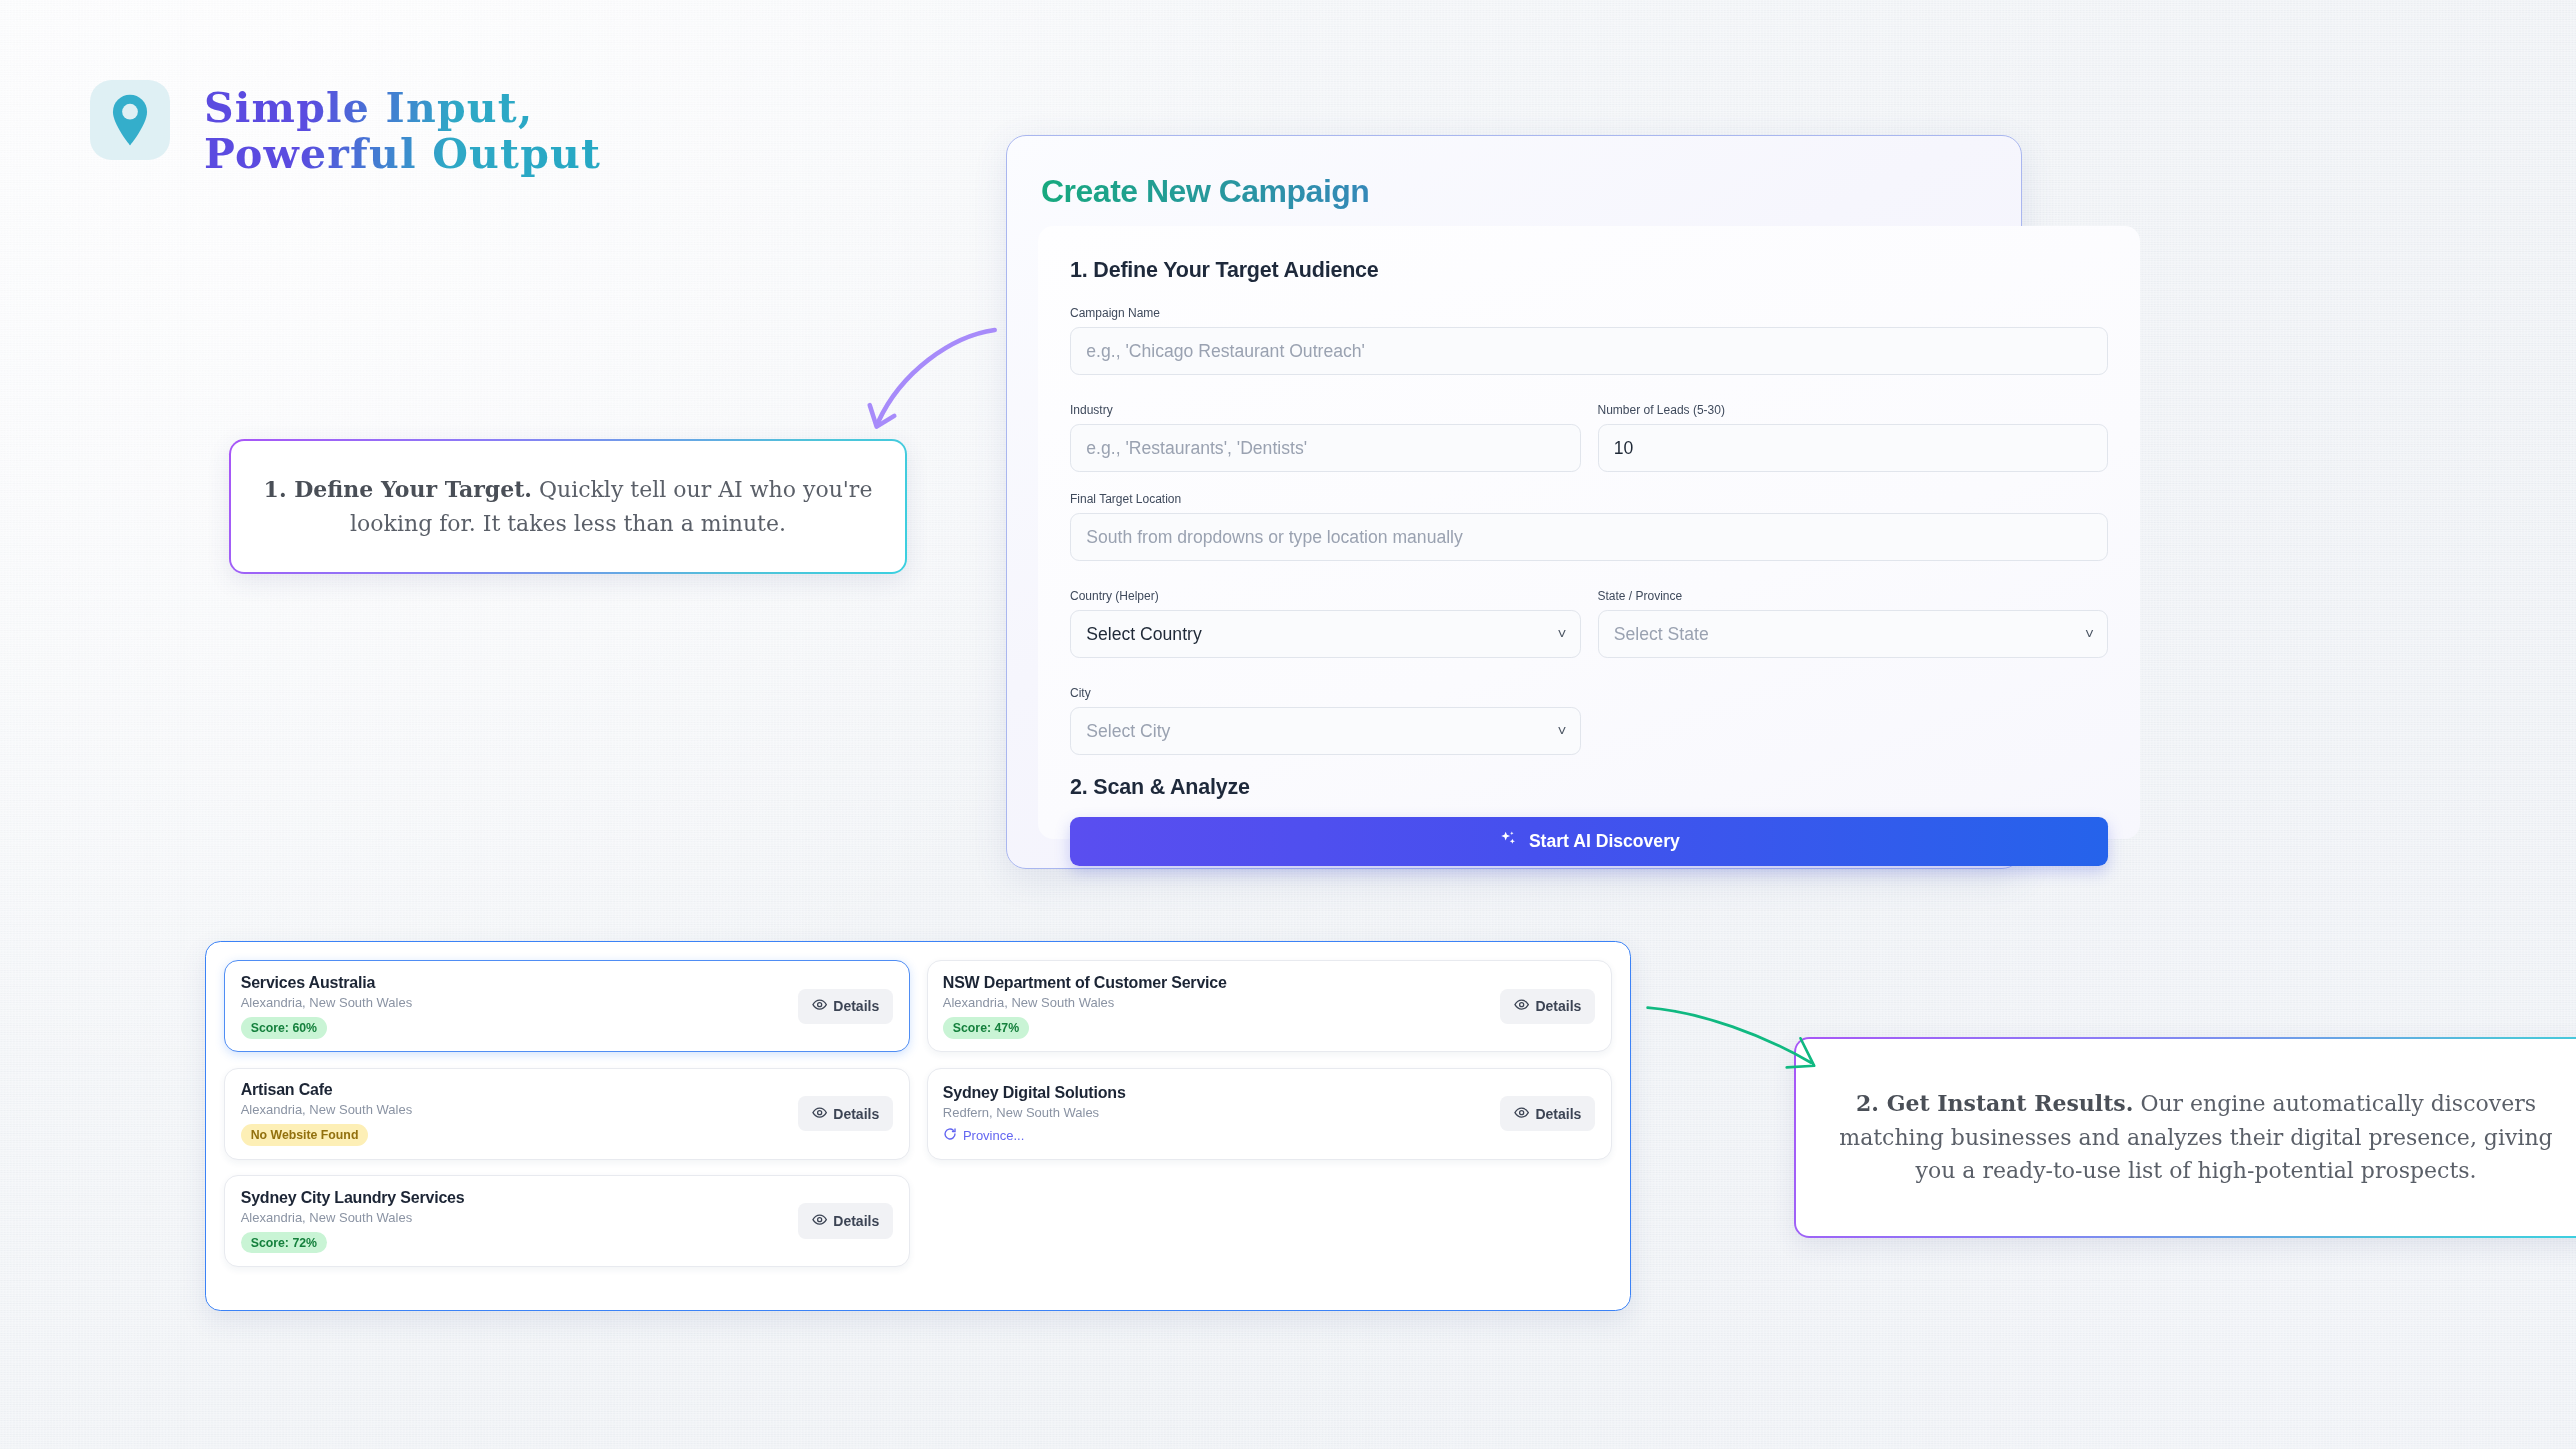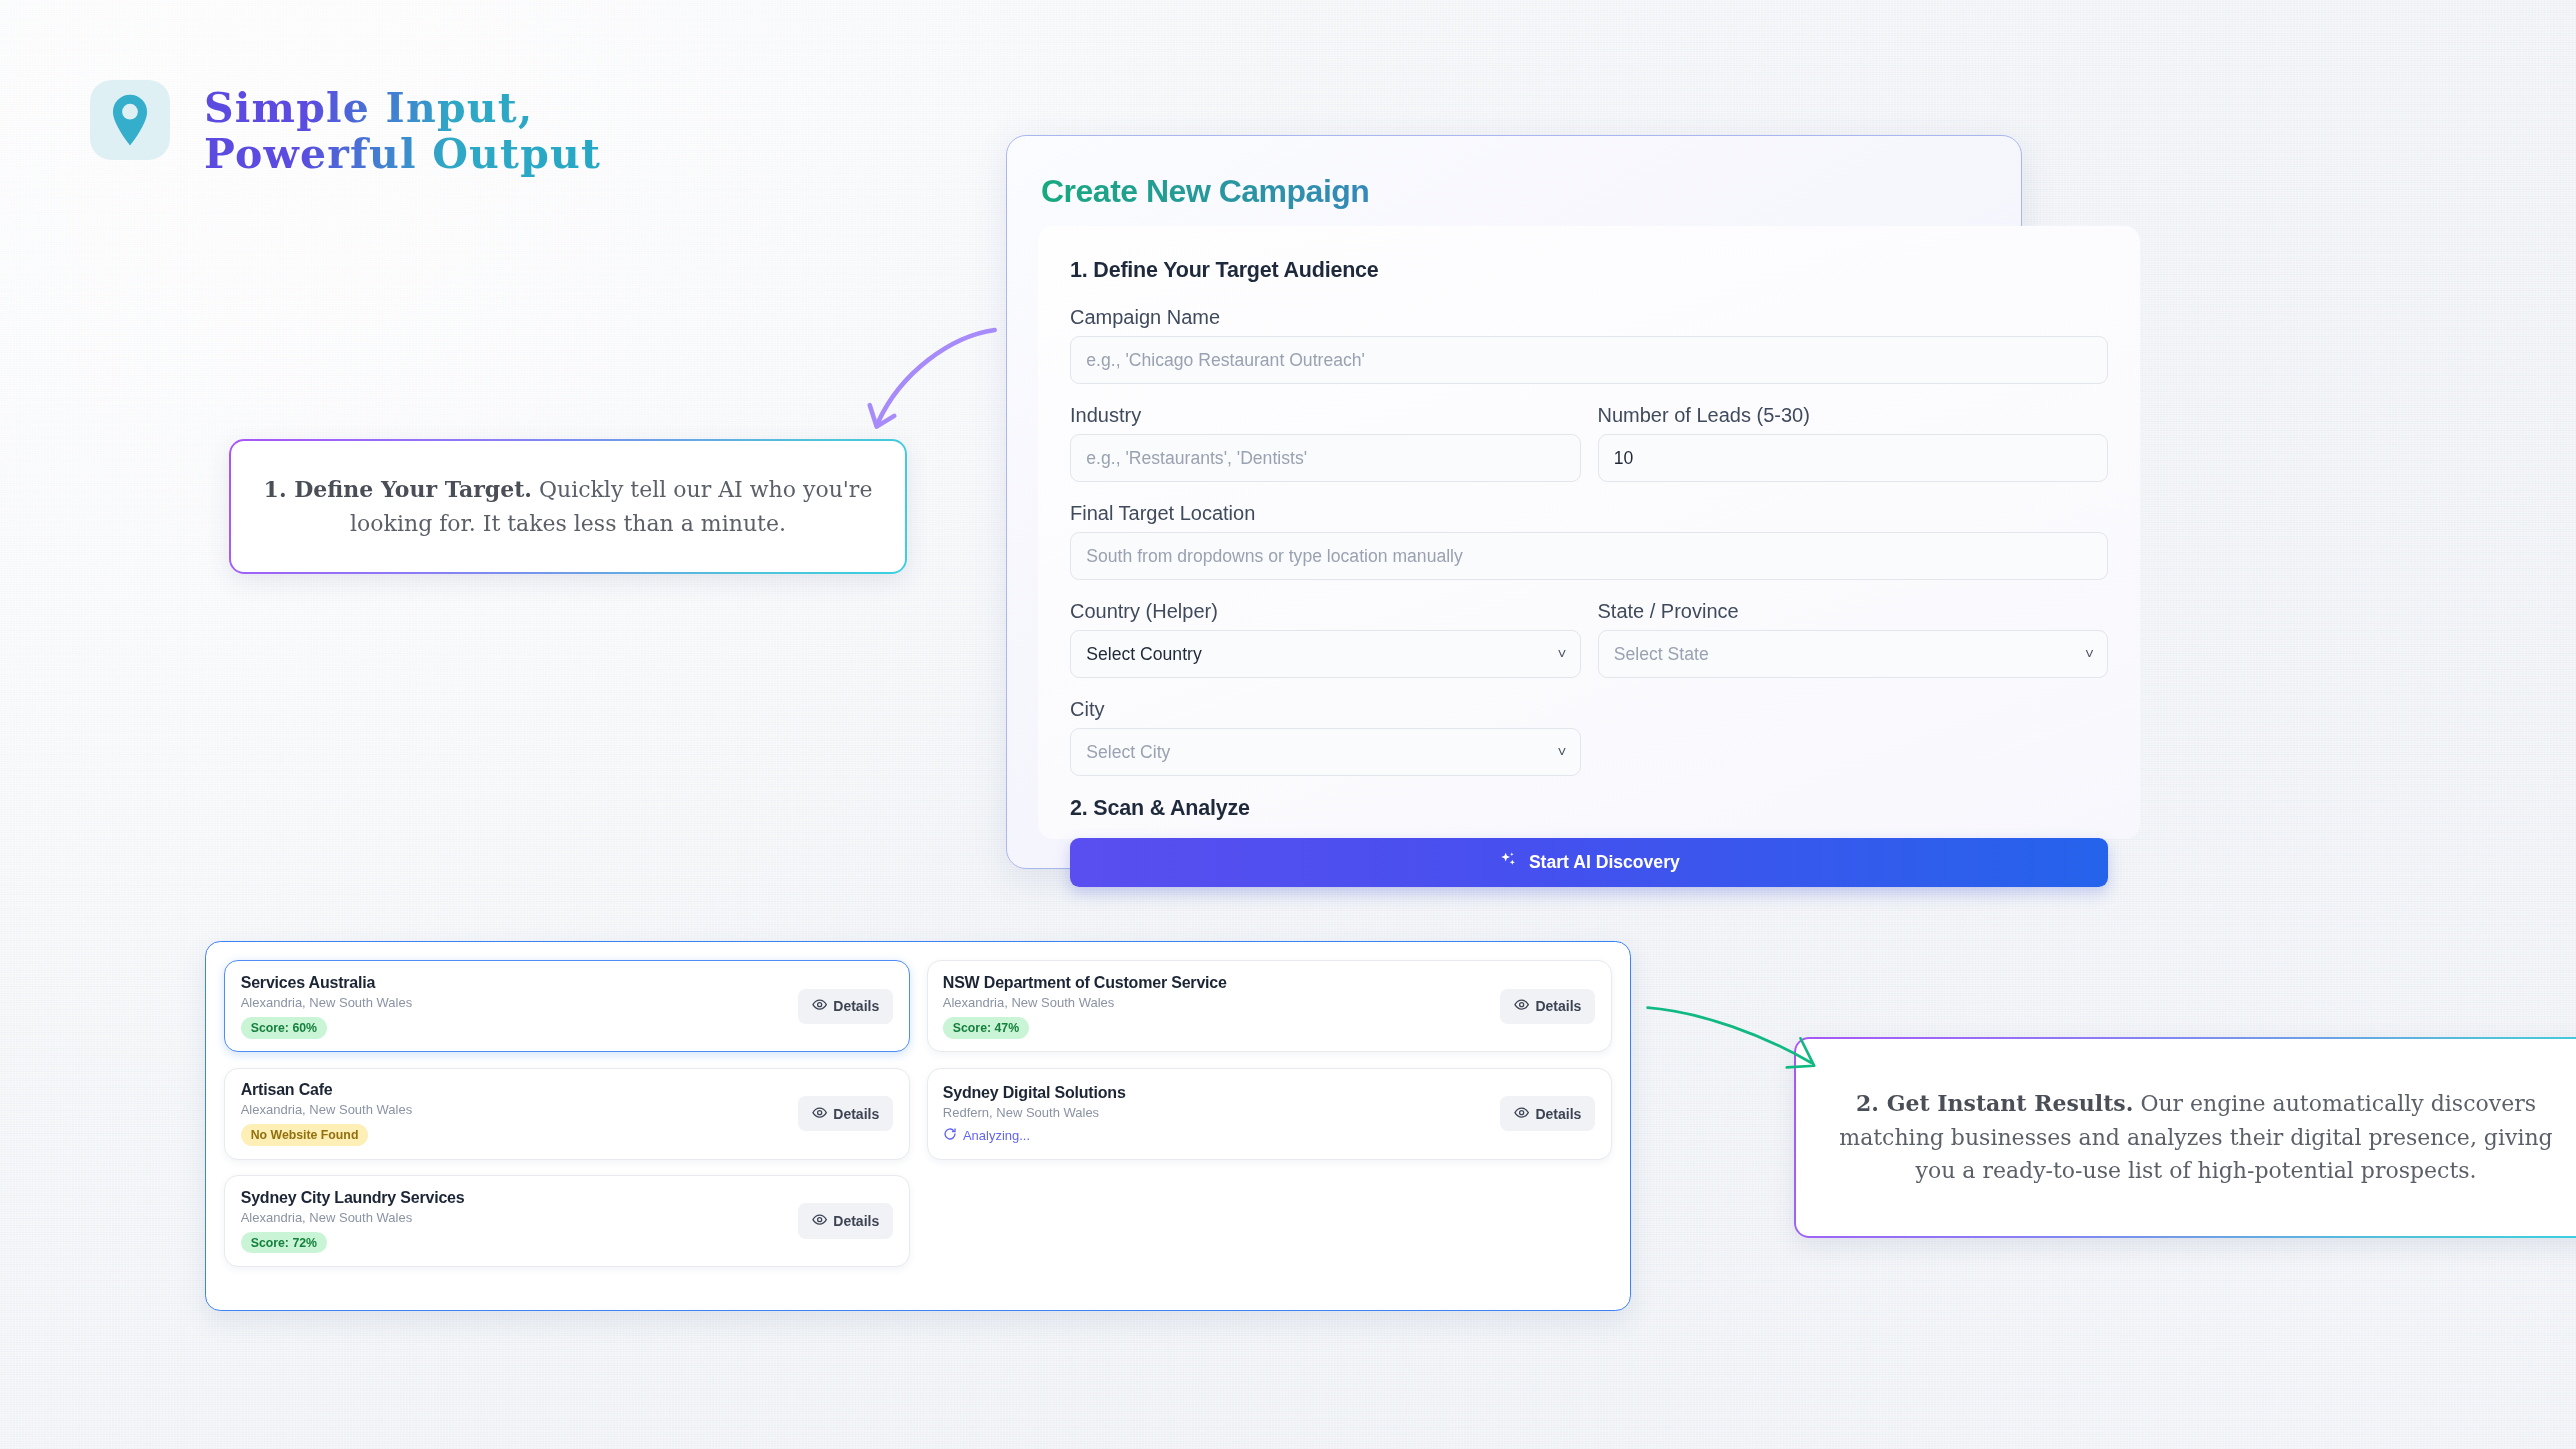--- a/index.html
+++ b/index.html
@@ -56,7 +56,7 @@
     border-radius:15.3px;box-sizing:border-box;padding:32px 32px 0 32px;
   }
   .section-heading{font-size:21.5px;font-weight:700;color:#1e293b;letter-spacing:-0.2px;margin:0 0 23px 0;}
-  .field-label{font-size:20px;color:#3f4a5c;margin:0 0 7px 0;}
+  .field-label{font-size:12px;color:#3f4a5c;margin:8px 0 7px 0;}
   .ctrl{
     box-sizing:border-box;width:100%;height:48px;border:1.2px solid #e1e5ec;border-radius:9.2px;
     background:#fafbfd;font-size:17.6px;color:#1f2937;padding:0 15.3px;

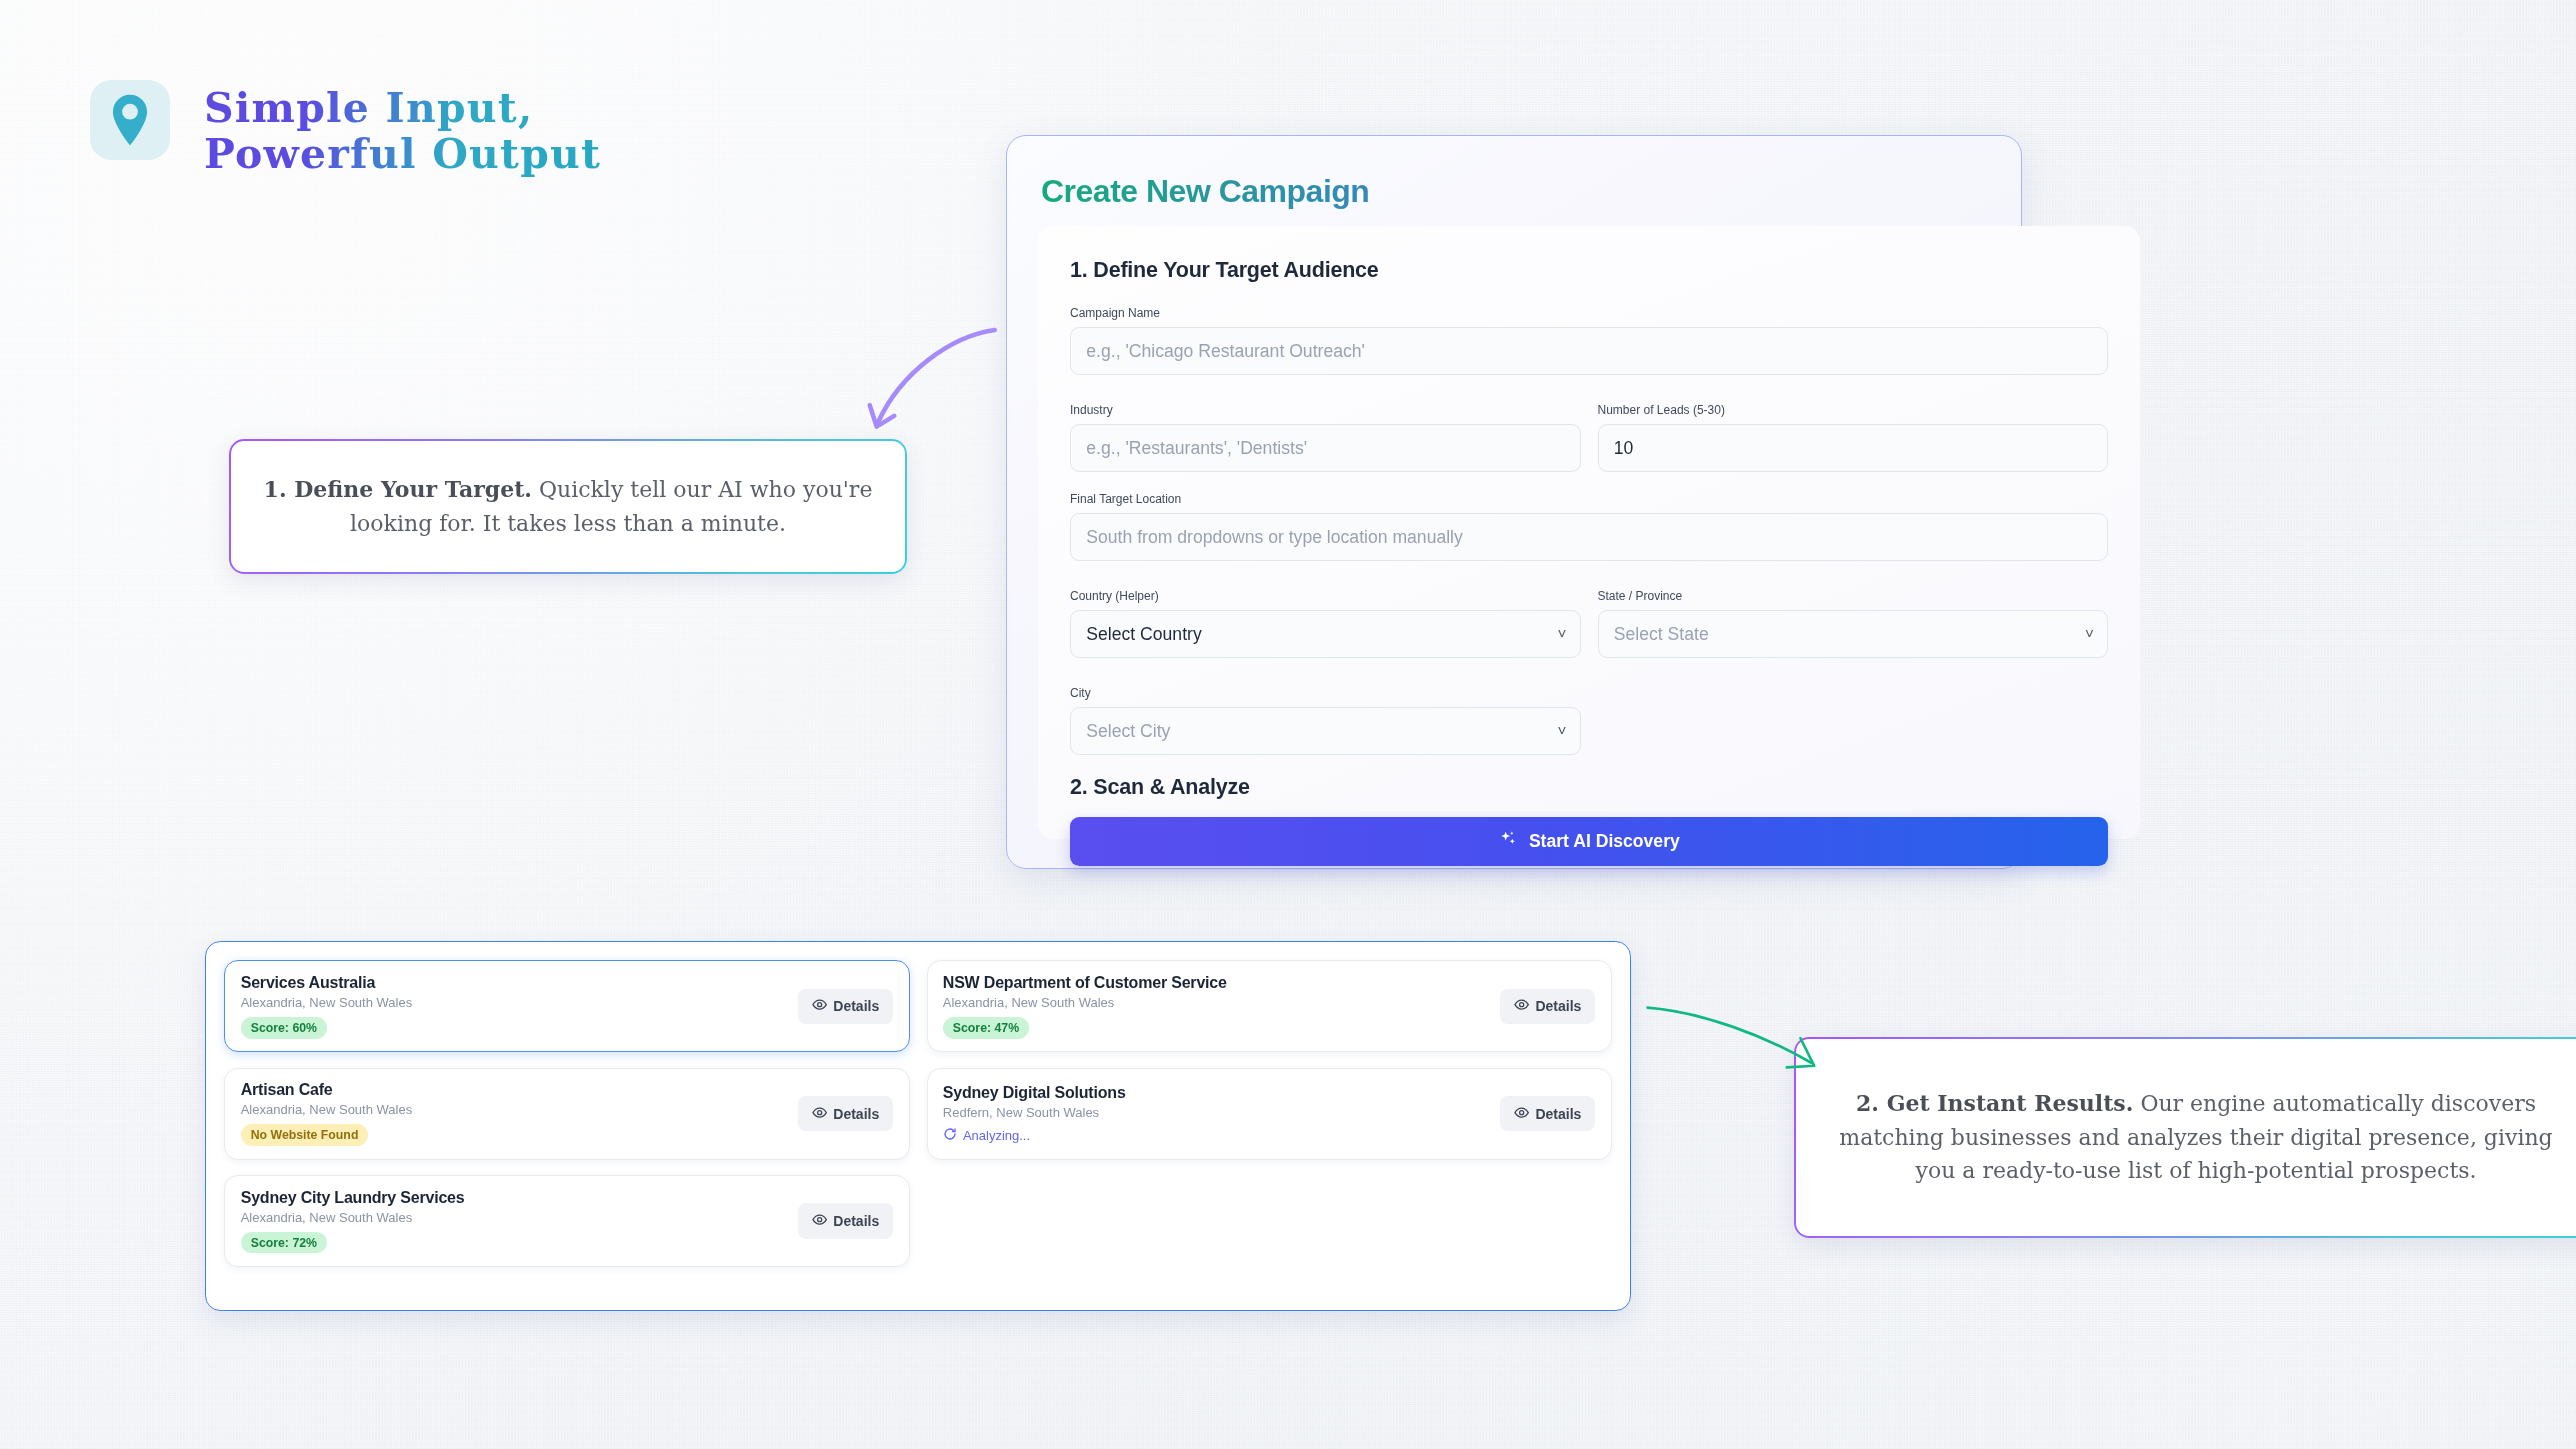--- a/index.html
+++ b/index.html
@@ -254,7 +254,7 @@
                   <path d="M20.5 12a8.5 8.5 0 1 1-2.9-6.4"></path>
                   <path d="M20.6 3.4v4.3h-4.3"></path>
                 </svg></span>
-              <span>Analyzing...</span>
+              <span>Province...</span>
             </span>
           </div>
           <button class="btn-details">

